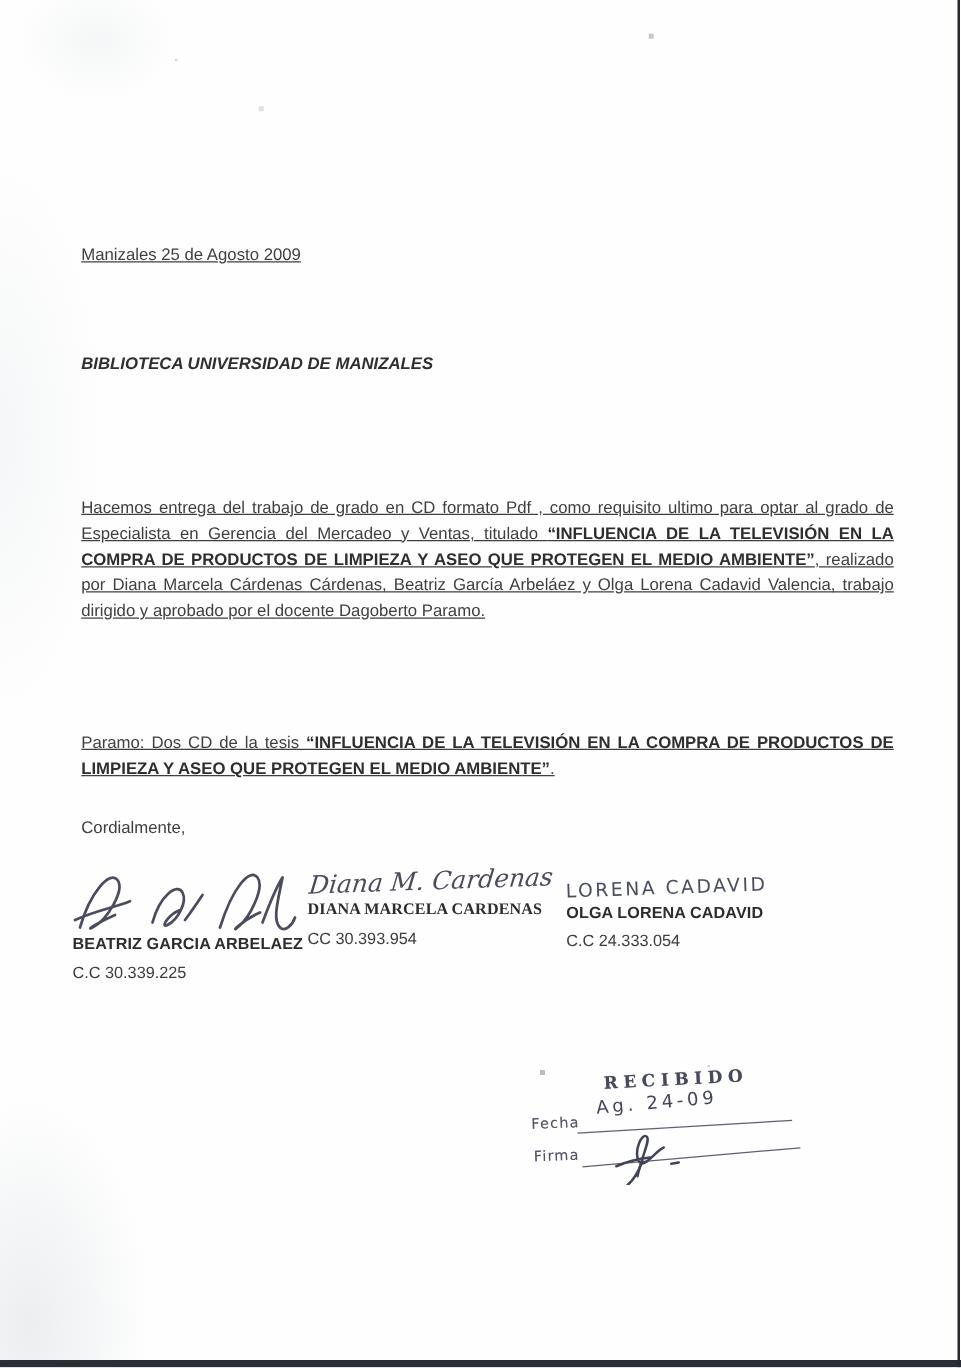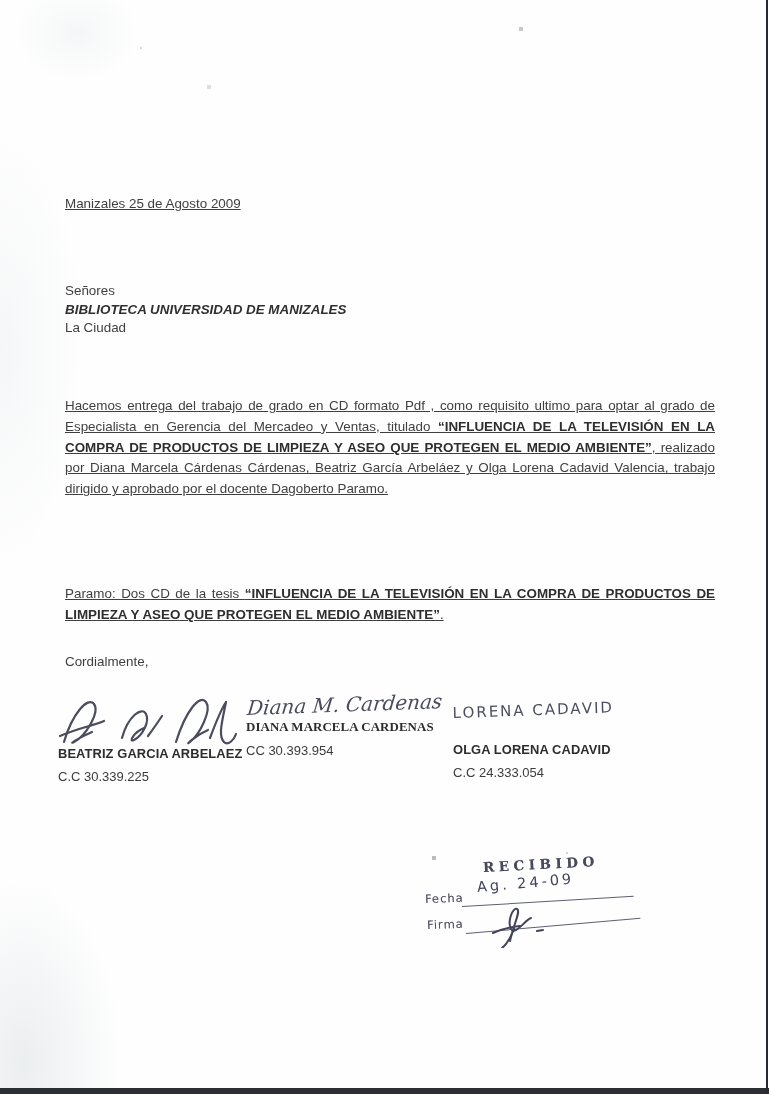--- a/index.html
+++ b/index.html
@@ -76,7 +76,6 @@
   <div class="abs dateline">Manizales 25 de Agosto 2009</div>
 
   <div class="abs recipient">
-    <div>Señores</div>
     <div class="bold">BIBLIOTECA UNIVERSIDAD DE MANIZALES</div>
     <div>La Ciudad</div>
   </div>

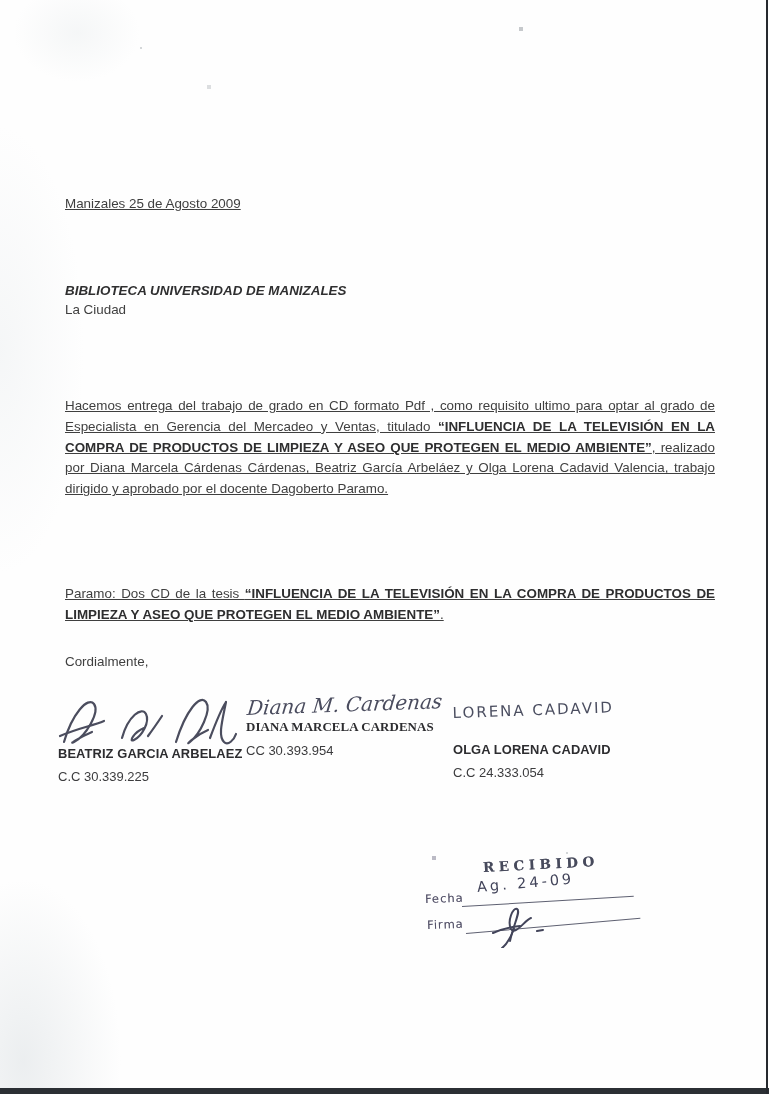--- a/index.html
+++ b/index.html
@@ -77,7 +77,6 @@
 
   <div class="abs recipient">
     <div class="bold">BIBLIOTECA UNIVERSIDAD DE MANIZALES</div>
-    <div>La Ciudad</div>
   </div>
 
   <p class="abs bodytext p1"><span>Hacemos entrega del trabajo de grado en  CD  formato Pdf , como requisito ultimo para optar al grado de Especialista en Gerencia del Mercadeo y Ventas, titulado </span><span class="boldseg">“INFLUENCIA DE LA TELEVISIÓN EN LA COMPRA DE PRODUCTOS DE LIMPIEZA Y ASEO QUE PROTEGEN EL MEDIO AMBIENTE”</span><span>, realizado por Diana Marcela Cárdenas Cárdenas, Beatriz García Arbeláez y Olga  Lorena Cadavid Valencia, trabajo dirigido y aprobado por el docente Dagoberto Paramo.</span></p>

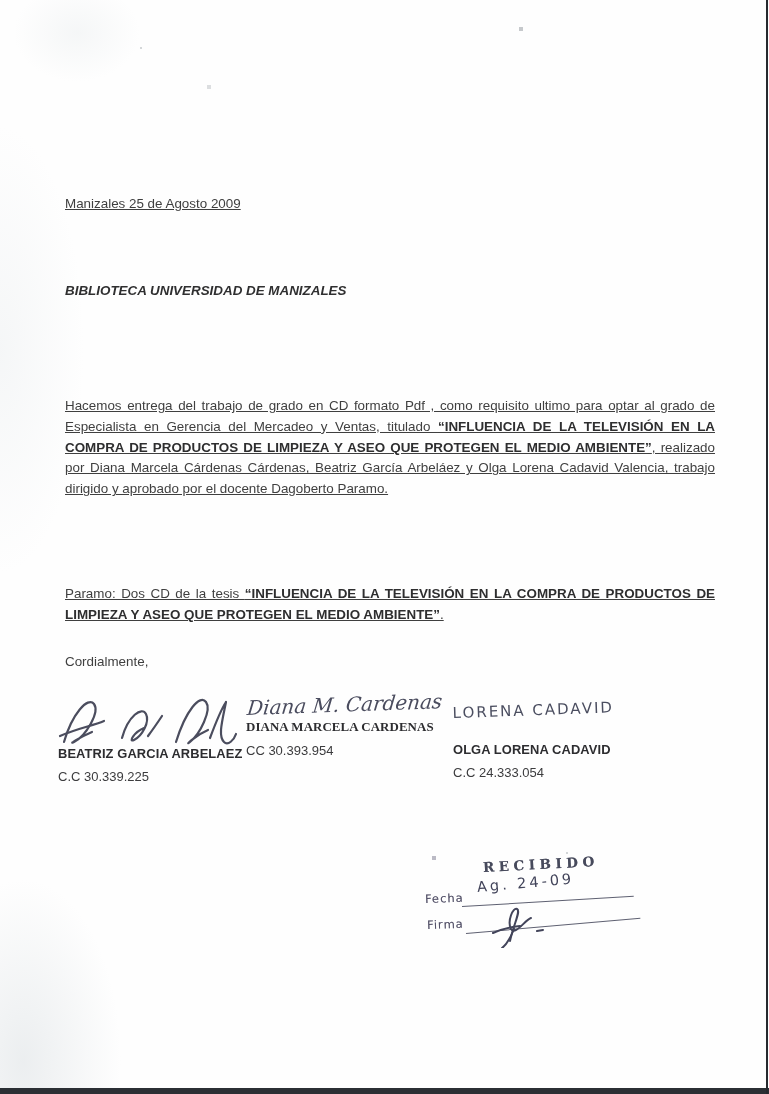--- a/index.html
+++ b/index.html
@@ -107,7 +107,7 @@
 
   <div class="abs sigblock" style="left:453px;top:704px;">
     <div class="hand-caps">LORENA CADAVID</div>
-    <div class="name" style="margin-top:20px;">OLGA LORENA CADAVID</div>
+    <div class="name" style="margin-top:0;">OLGA LORENA CADAVID</div>
     <div class="cc">C.C 24.333.054</div>
   </div>
 

